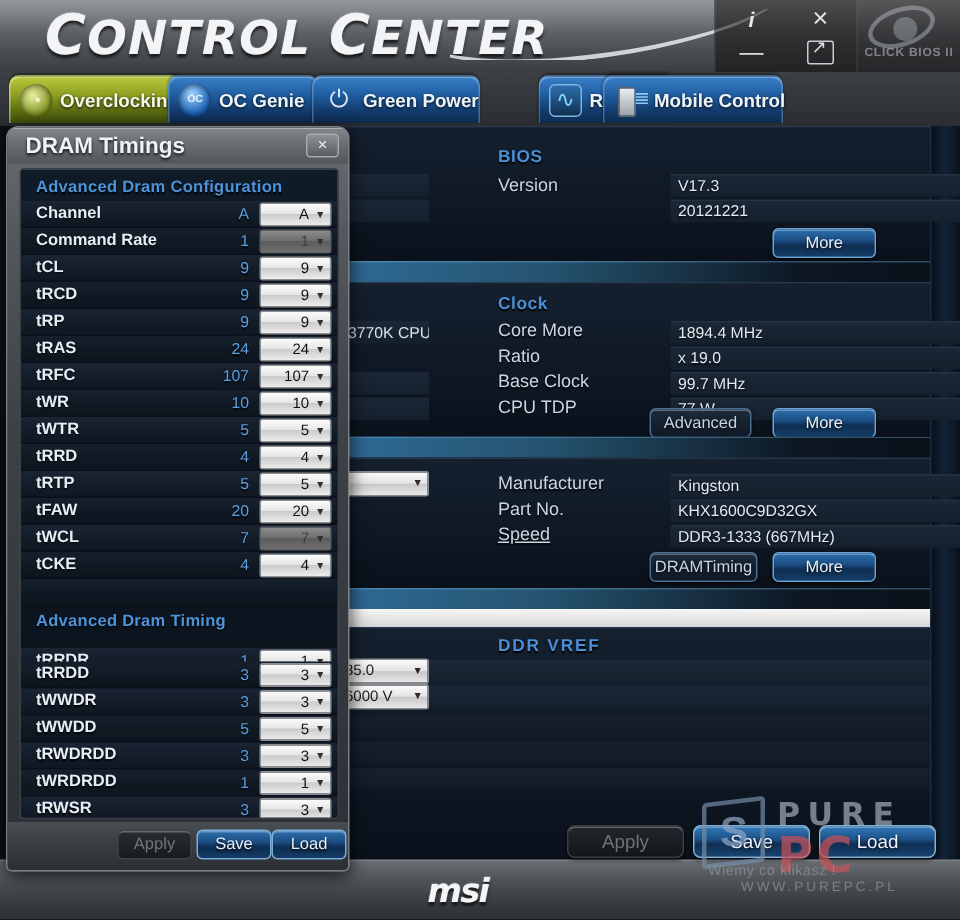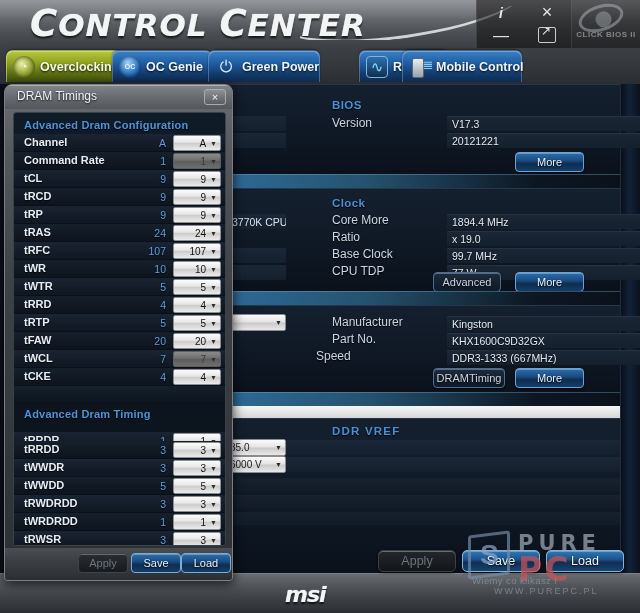--- a/index.html
+++ b/index.html
@@ -249,8 +249,9 @@
   }
   .dlg-title-text{
     position:absolute; left:12px; top:4px;
-    color:#f0f2f4; font-size:12px;
+    color:#f0f2f4; font-size:15px;
     text-shadow:0 1px 2px rgba(0,0,0,.8);
+    font-weight:bold;
   }
   .dlg-close{
     position:absolute; right:6px; top:4px; width:22px; height:16px;

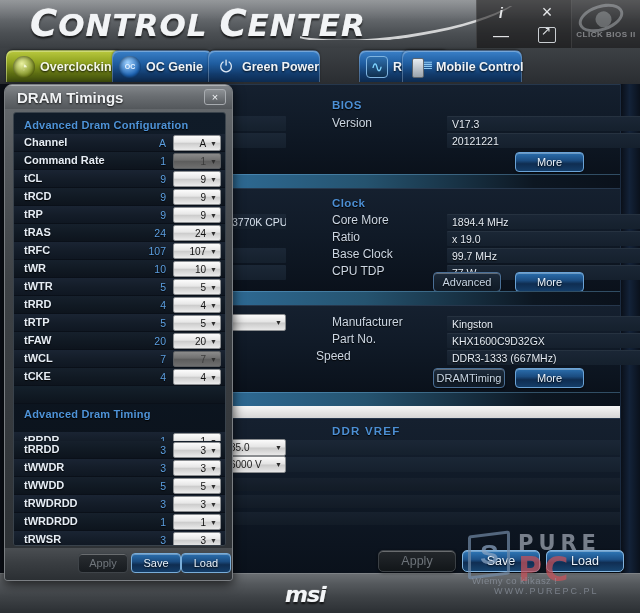--- a/index.html
+++ b/index.html
@@ -506,7 +506,7 @@
       <div class="kv-field" style="left:219px;top:28px;">
         <span class="kv-val">KHX1600C9D32GX</span>
       </div>
-      <div class="kv-label" style="left:88px;top:44px;">Speed</div>
+      <div class="kv-label" style="left:104px;top:44px;text-decoration:underline;">Speed</div>
       <div class="kv-field" style="left:219px;top:45px;">
         <span class="kv-val">DDR3-1333 (667MHz)</span>
       </div>

